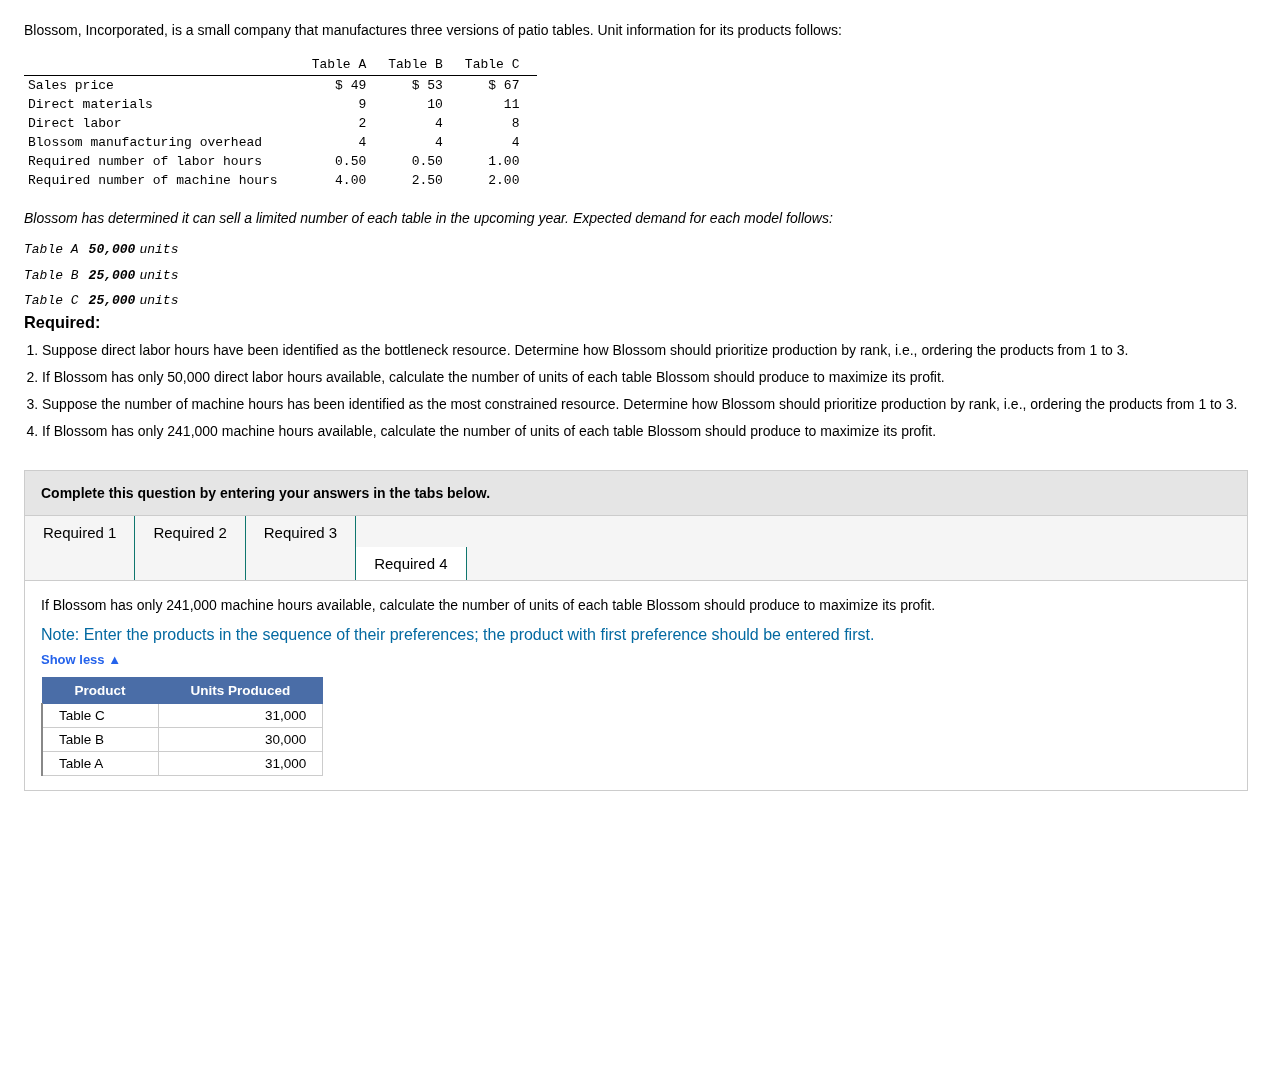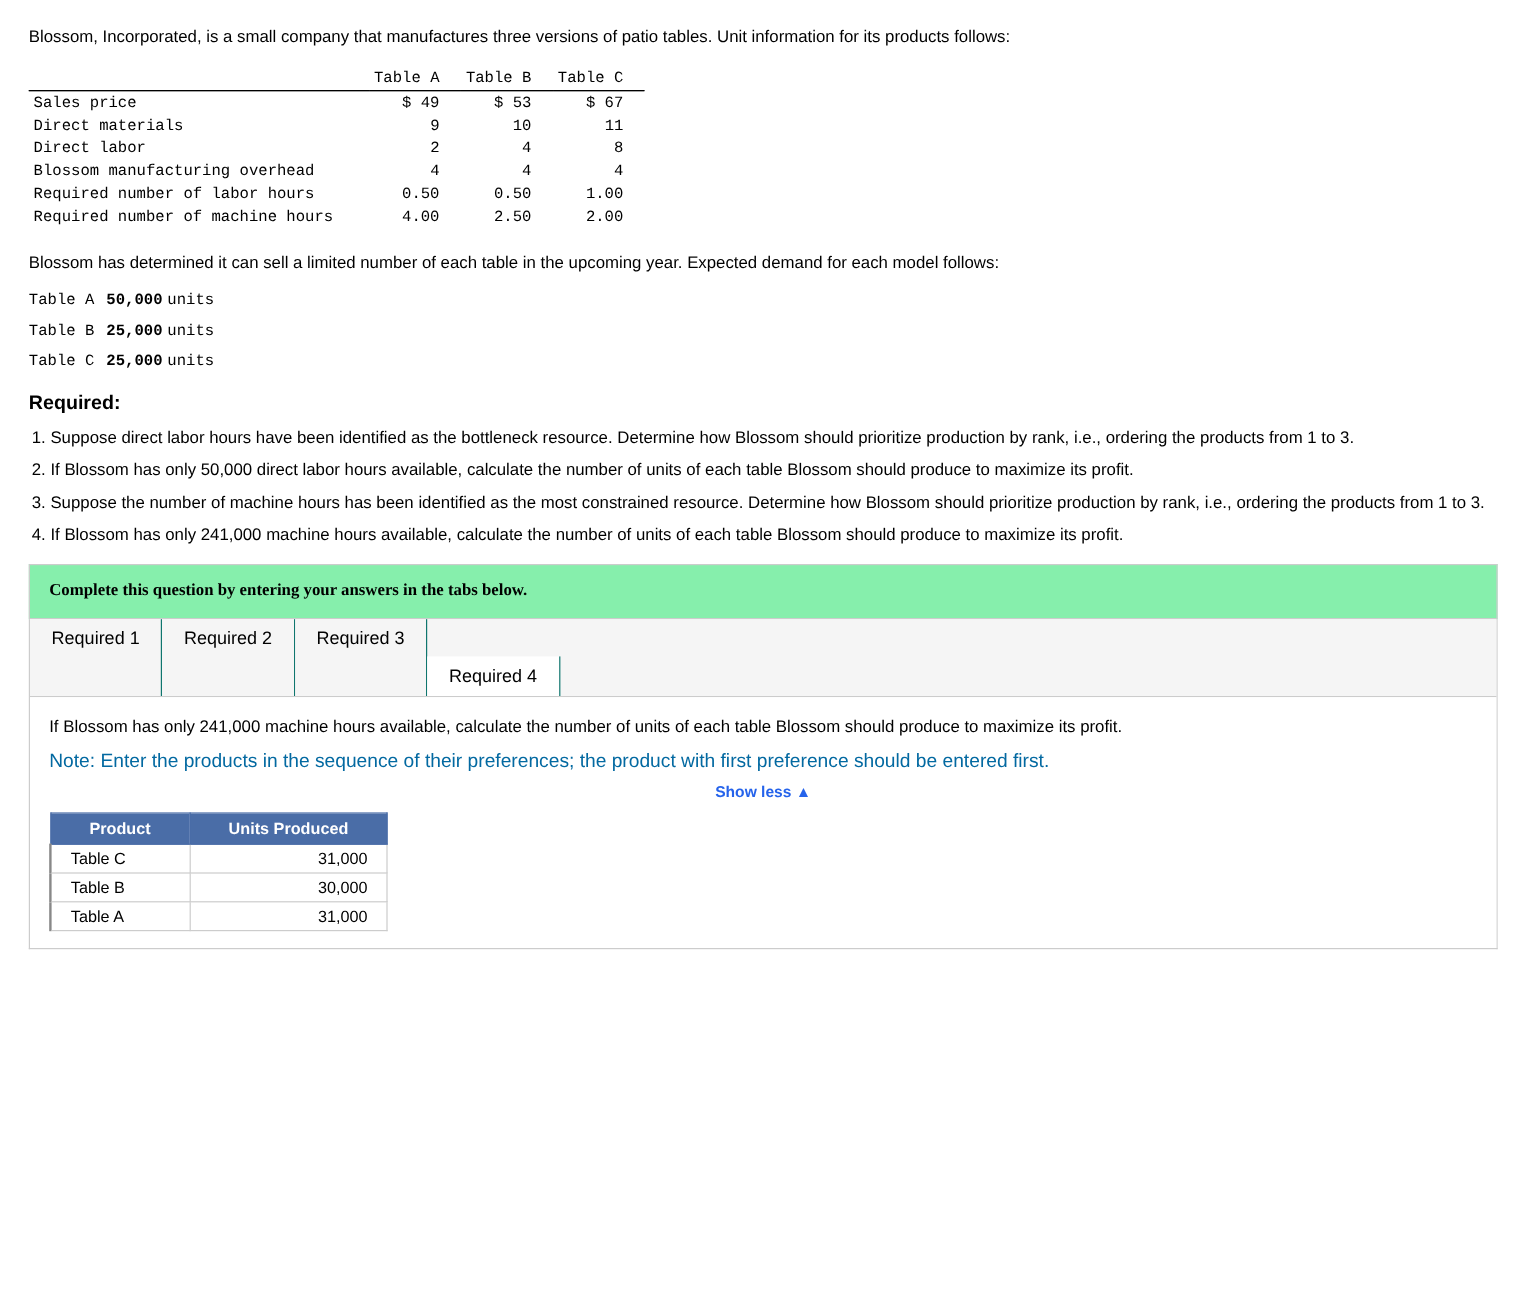--- a/index.html
+++ b/index.html
@@ -42,8 +42,8 @@
       min-width: 60px;
     }
     .demand-section {
-      margin-bottom: 14px;
       line-height: 1.8;
+      font-style: italic;
     }
     .demand-section p {
       margin-bottom: 6px;

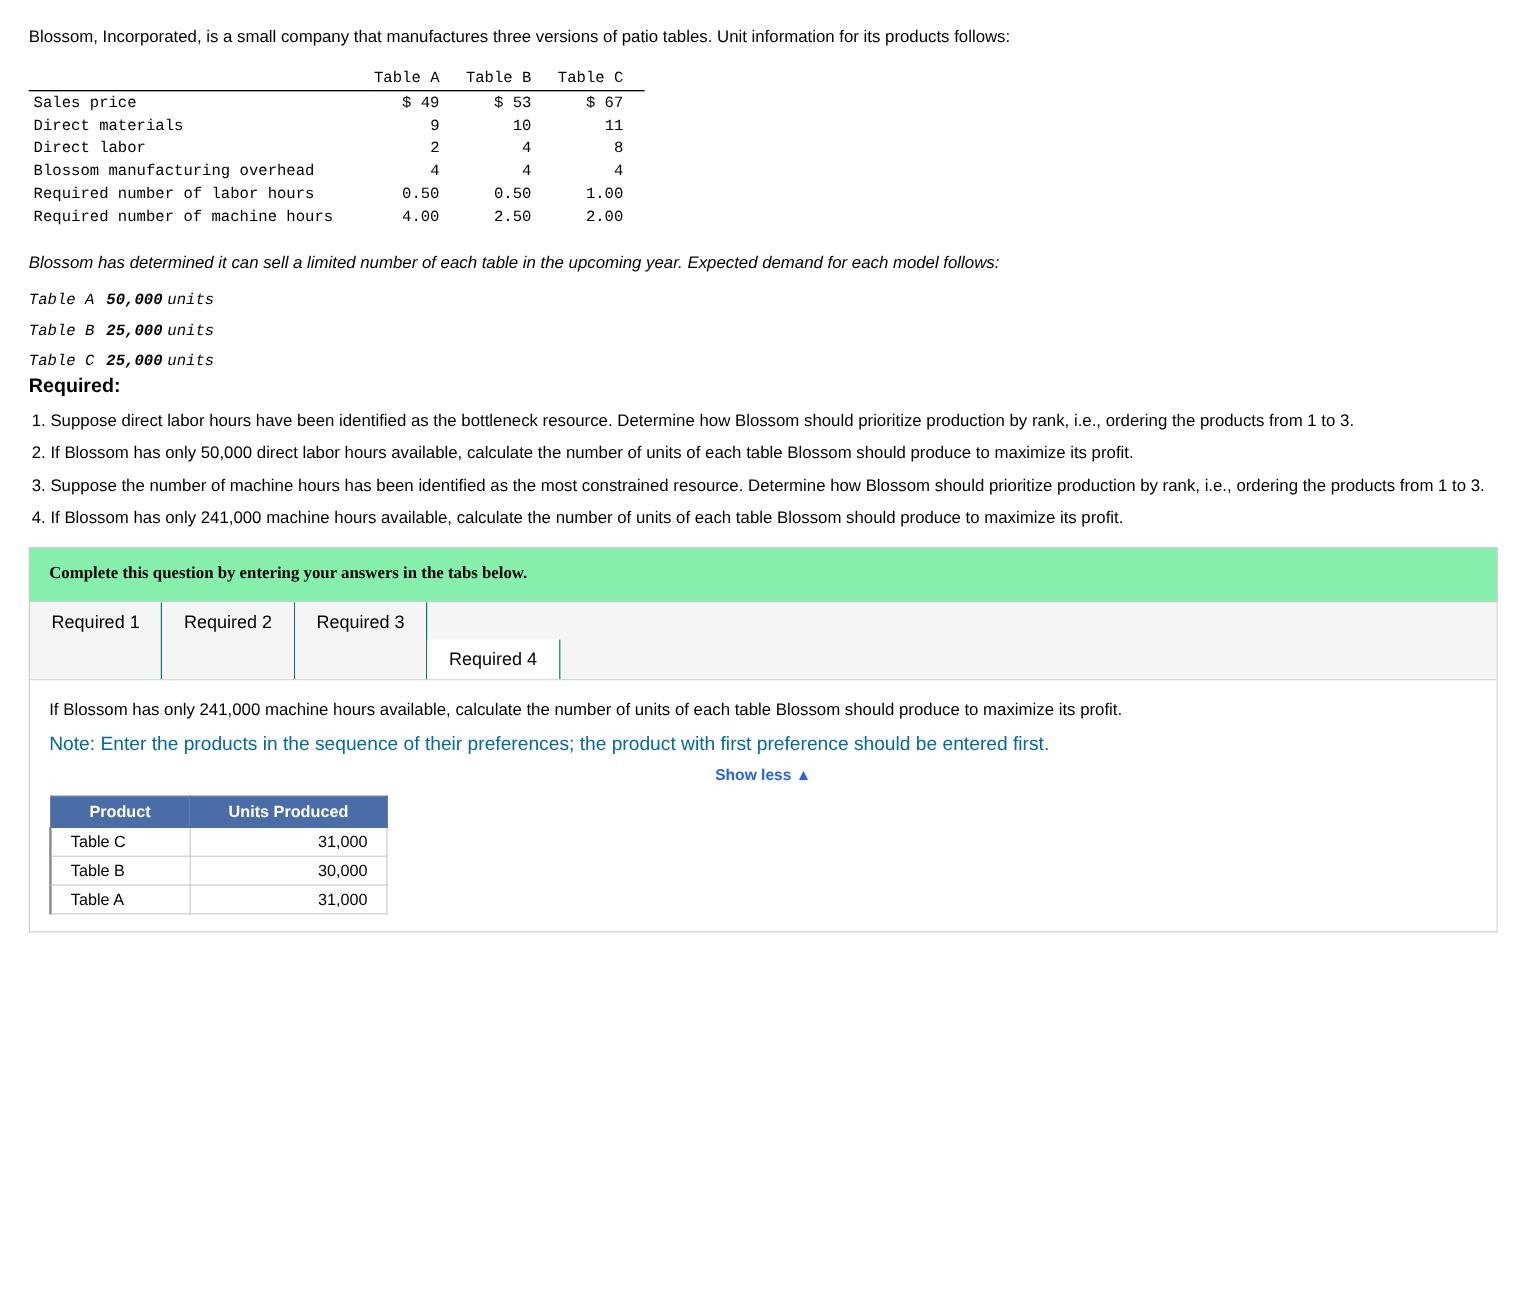--- a/index.html
+++ b/index.html
@@ -62,7 +62,7 @@
       font-weight: bold;
     }
     .required-section {
-      margin-bottom: 14px;
+      margin-bottom: 28px;
     }
     .required-section h3 {
       font-weight: bold;

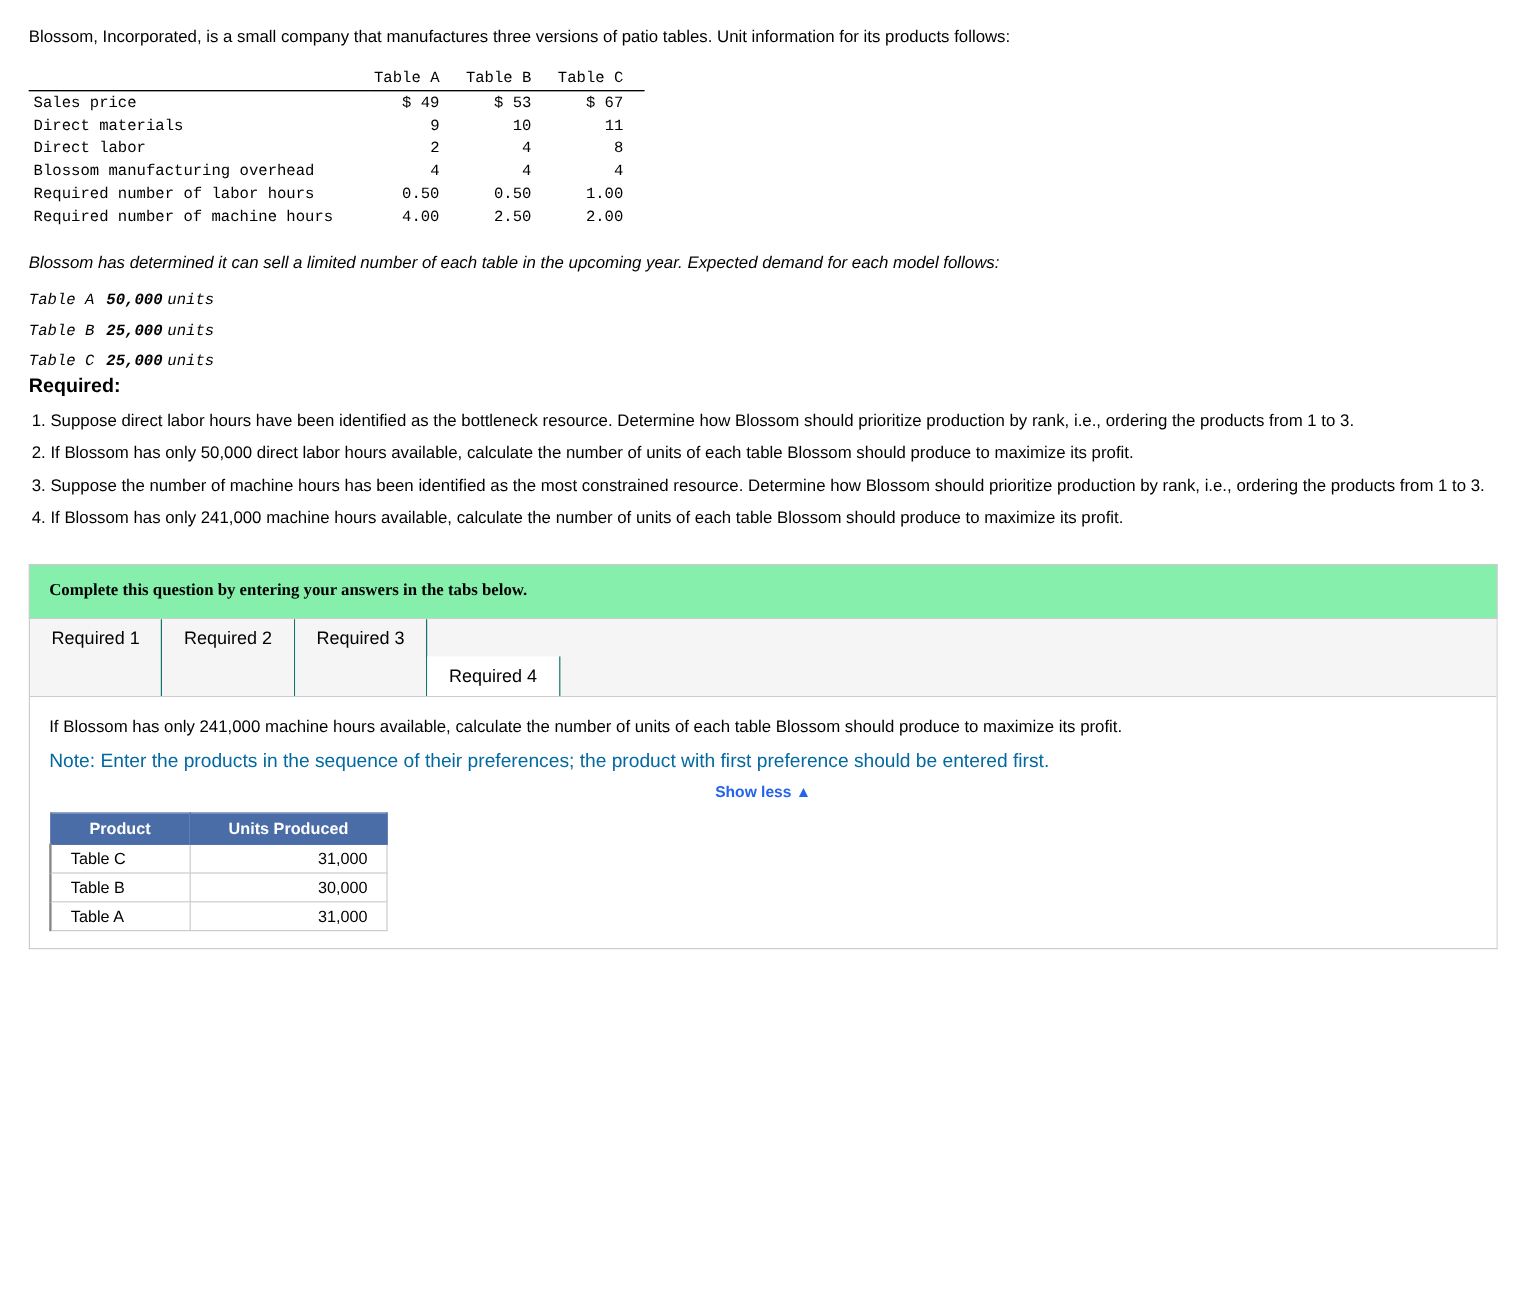--- a/index.html
+++ b/index.html
@@ -76,13 +76,12 @@
       line-height: 1.5;
     }
     .complete-box {
-      background: #86efac;
+      background: #e5e5e5;
       border: 1px solid #ccc;
       padding: 14px 16px;
       margin-bottom: 0;
       font-weight: bold;
       font-size: 14px;
-      font-family: Liberation Serif, serif;
     }
     .tabs-container {
       border: 1px solid #ccc;

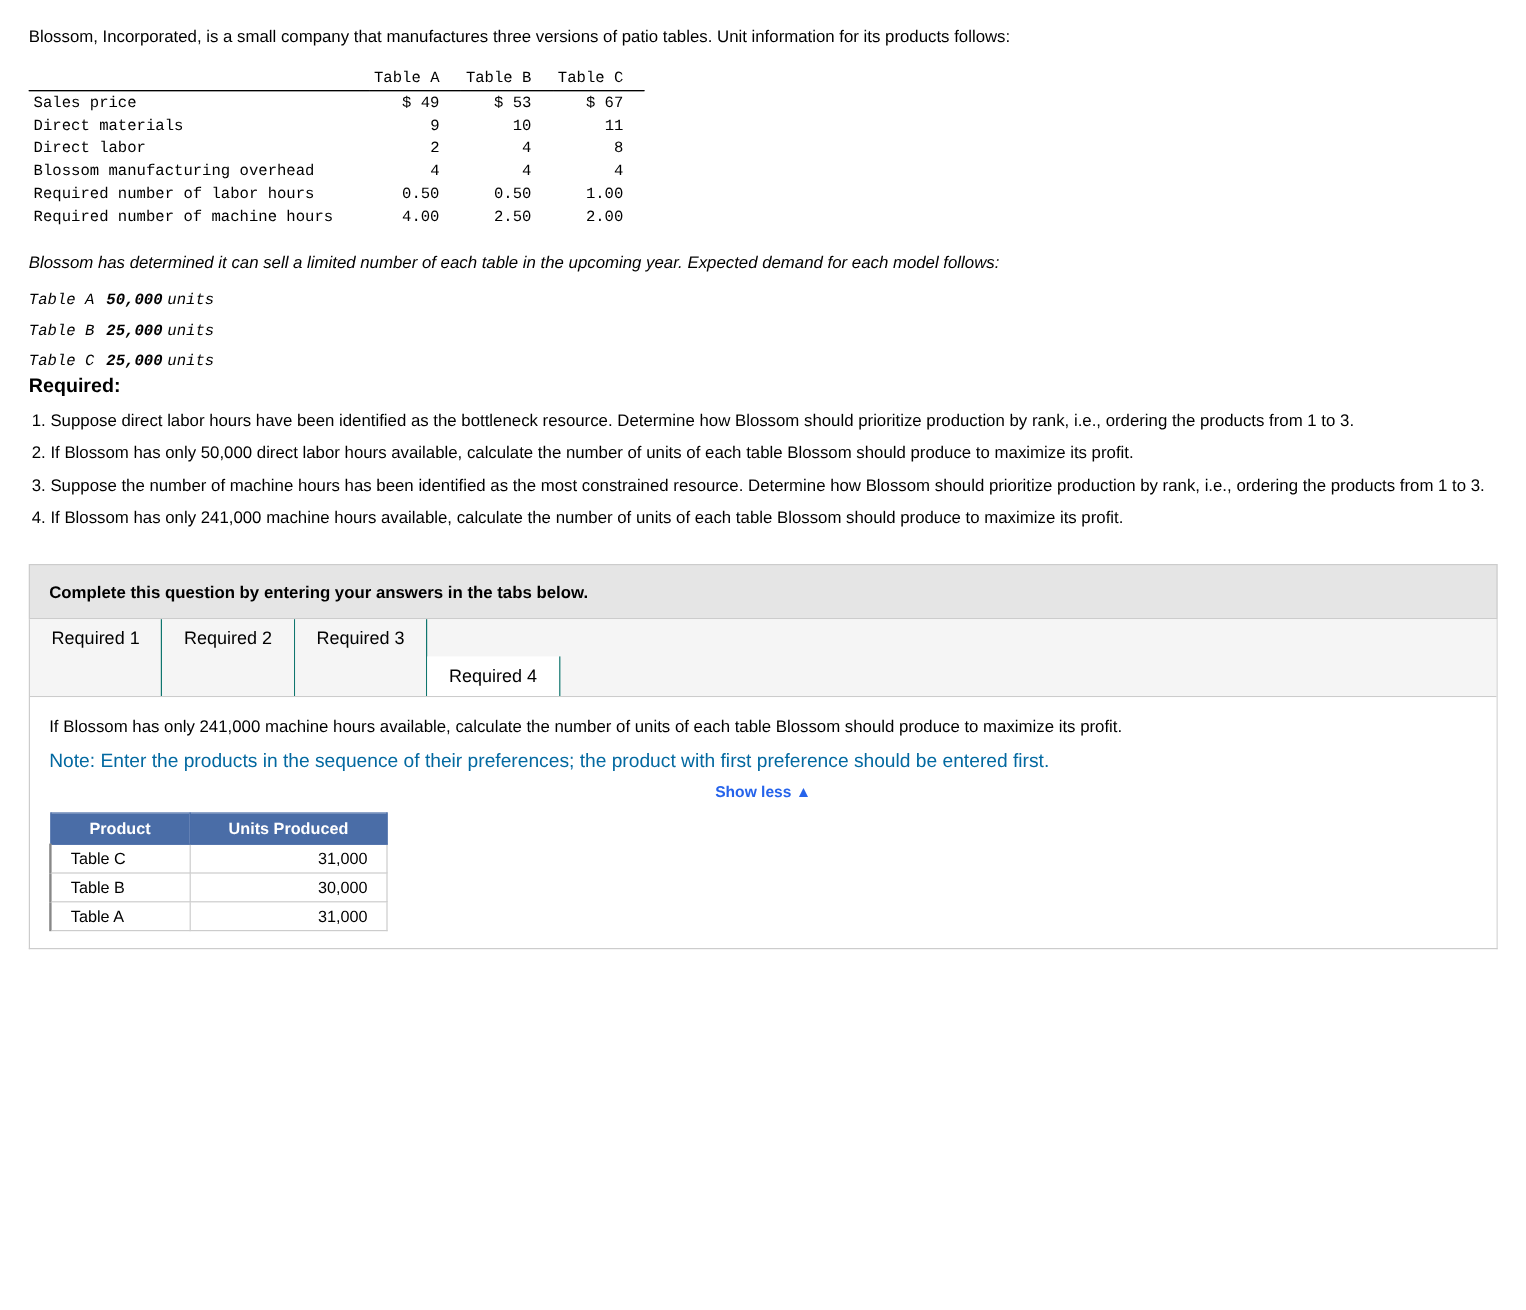--- a/index.html
+++ b/index.html
@@ -119,7 +119,7 @@
       font-size: 16px;
     }
     .show-less {
-      text-align: center;
+      text-align: left;
       color: #2563eb;
       font-weight: bold;
       font-size: 13px;

